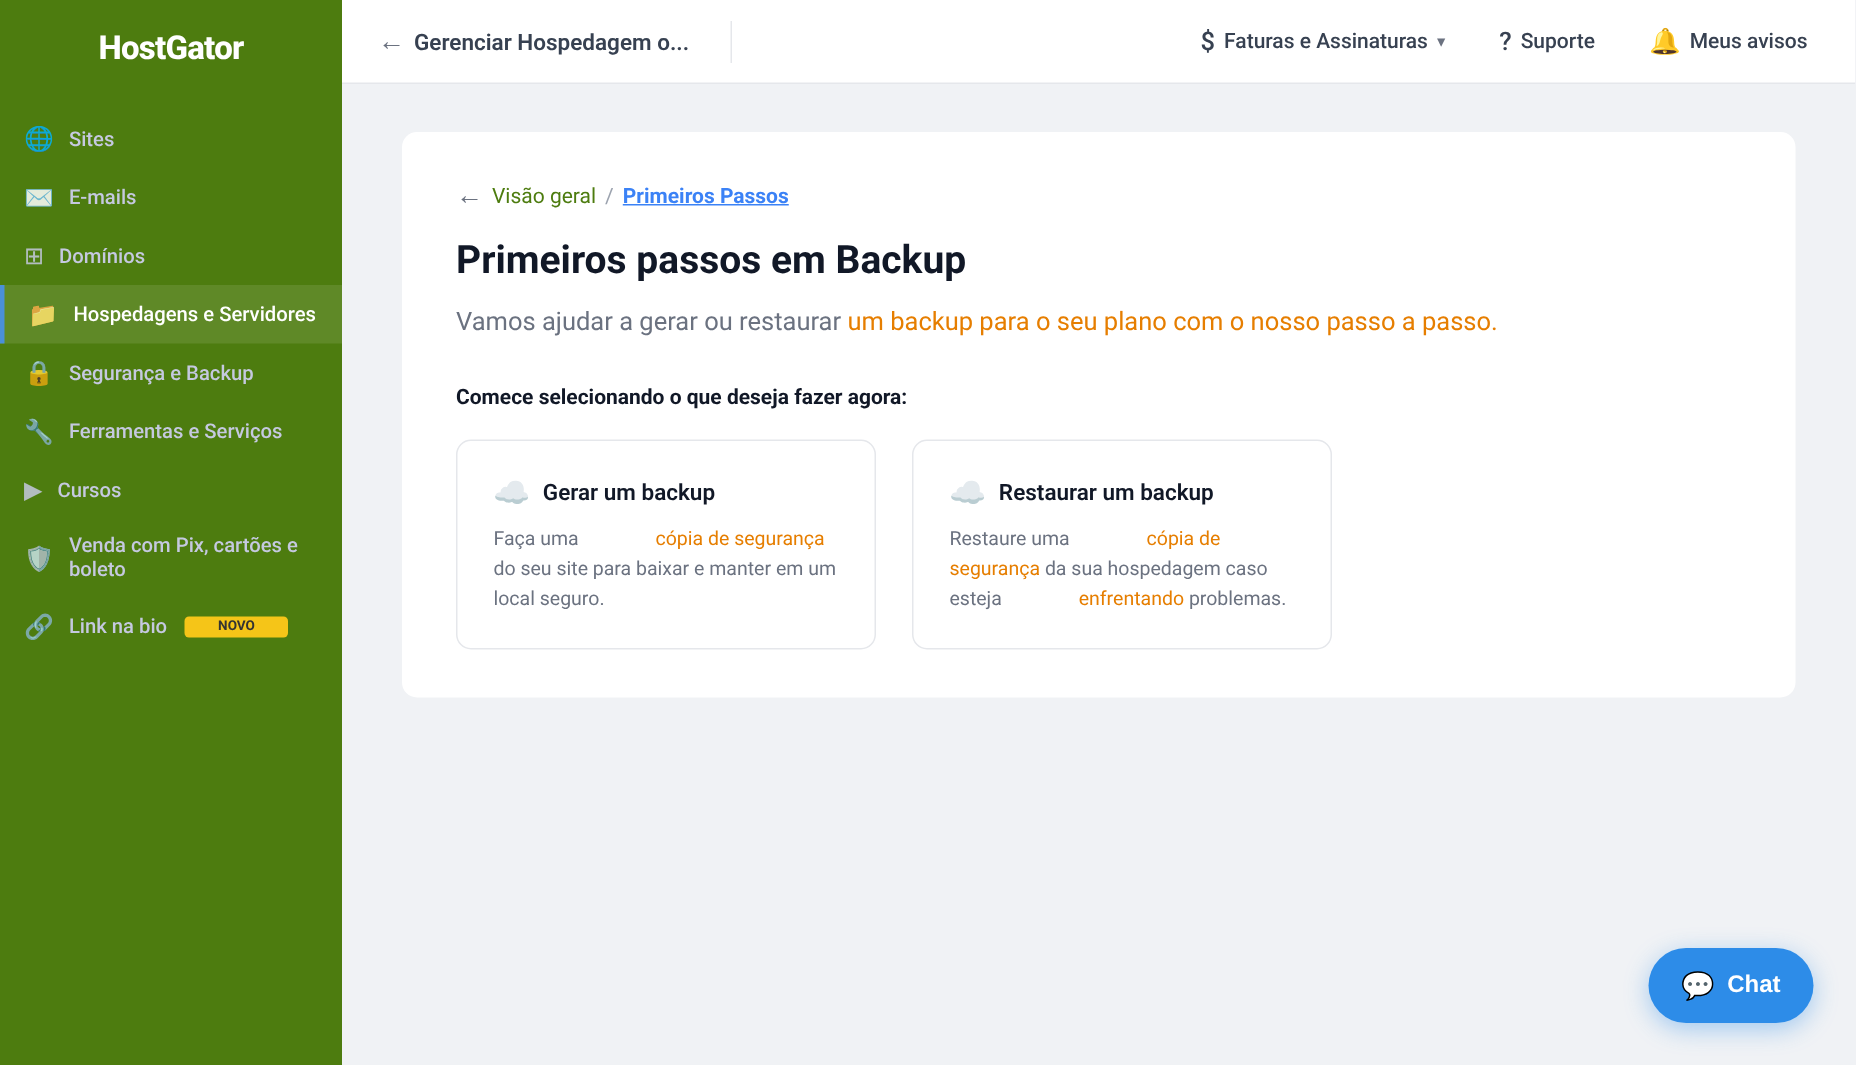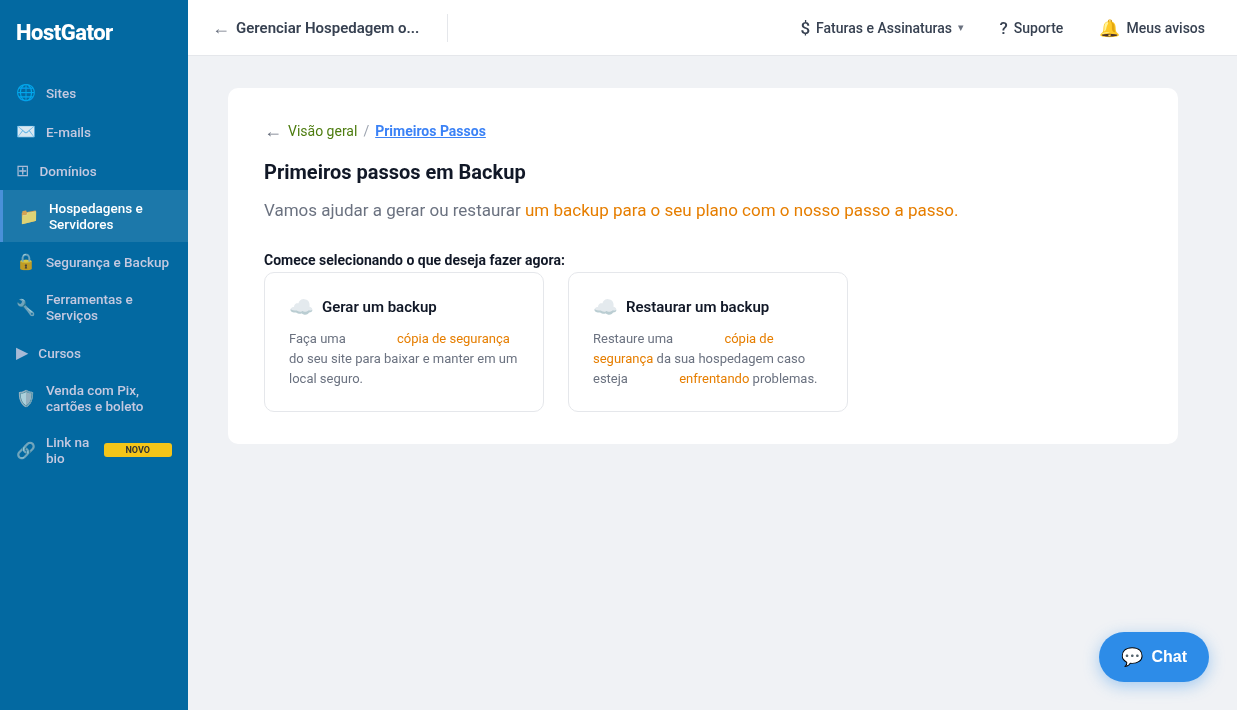--- a/index.html
+++ b/index.html
@@ -7,14 +7,15 @@
 
     
     .sidebar {
-      width: 188px;
-      background: #0369a1;
+      width: 228px;
+      background: #4d7c0f;
       color: #fff;
       display: flex;
       flex-direction: column;
       flex-shrink: 0;
       height: 100%;
       overflow-y: auto;
+      align-items: center;
     }
     .sidebar-logo {
       padding: 20px 16px;

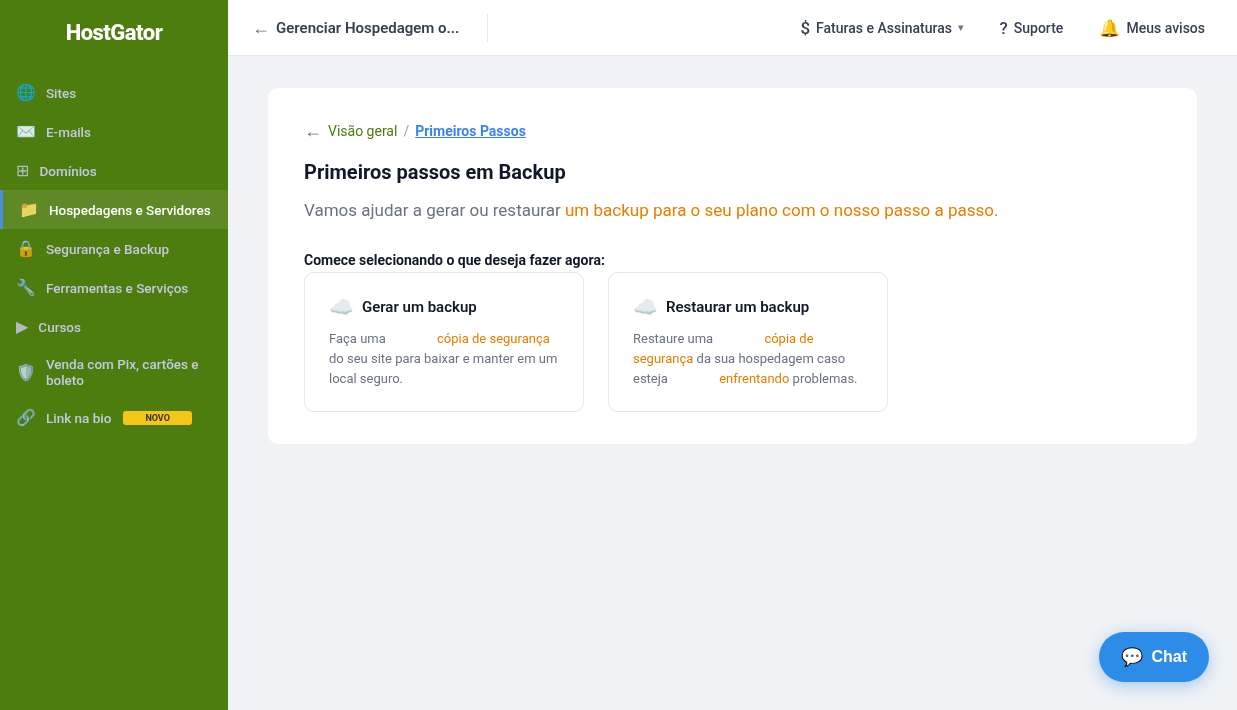--- a/index.html
+++ b/index.html
@@ -129,7 +129,7 @@
 
     
     .page-title {
-      font-size: 20px;
+      font-size: 26px;
       font-weight: 700;
       color: #111827;
       margin-bottom: 14px;

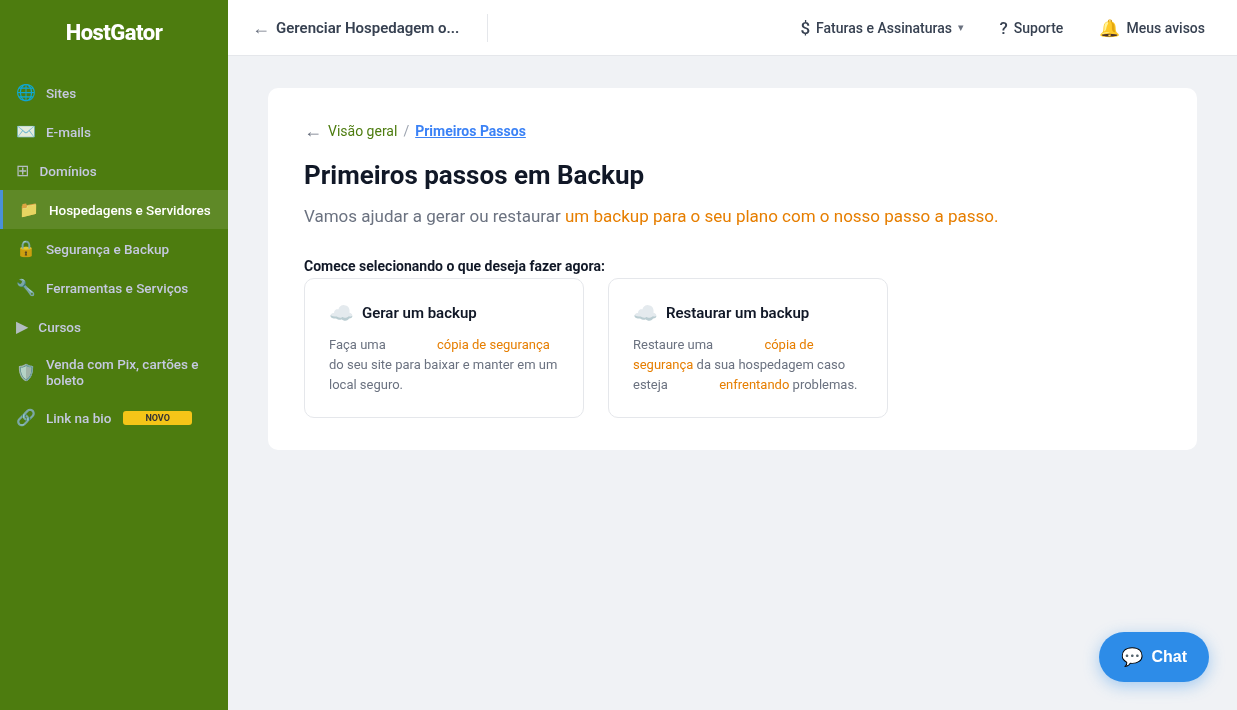--- a/index.html
+++ b/index.html
@@ -146,7 +146,7 @@
       font-size: 14px;
       font-weight: 700;
       color: #111827;
-      margin-bottom: 4px;
+      margin-bottom: 20px;
     }
 
     

